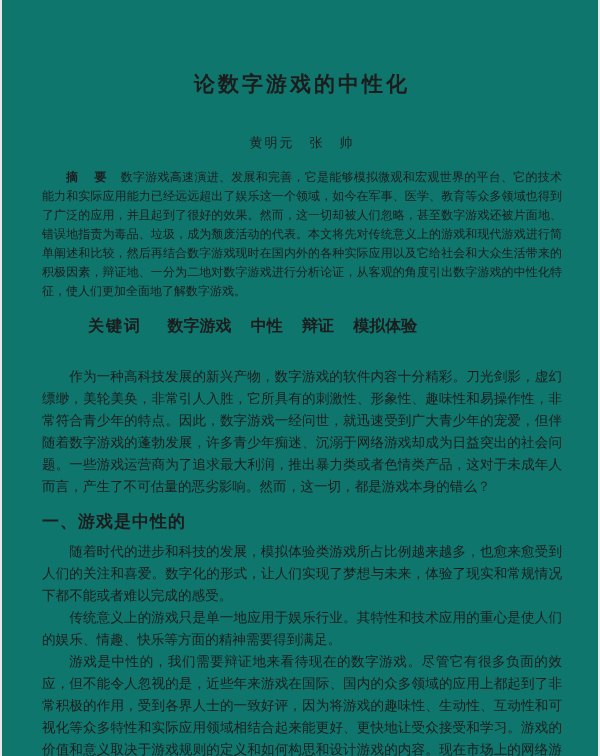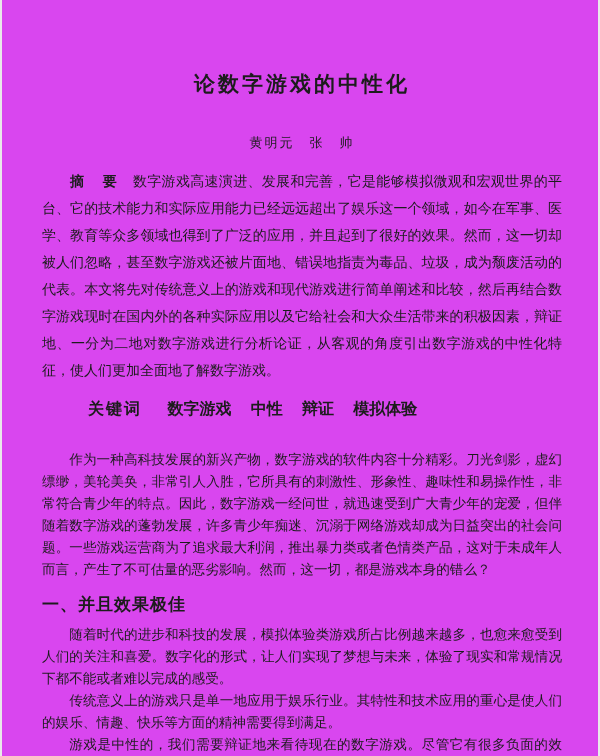--- a/index.html
+++ b/index.html
@@ -12,7 +12,7 @@
     width: 596px;
     height: 756px;
     margin: 0 auto;
-    background: #d946ef;
+    background: #0f766e;
     color: #1c1c1c;
     font-family: "Liberation Serif", "DejaVu Serif", serif;
     overflow: hidden;

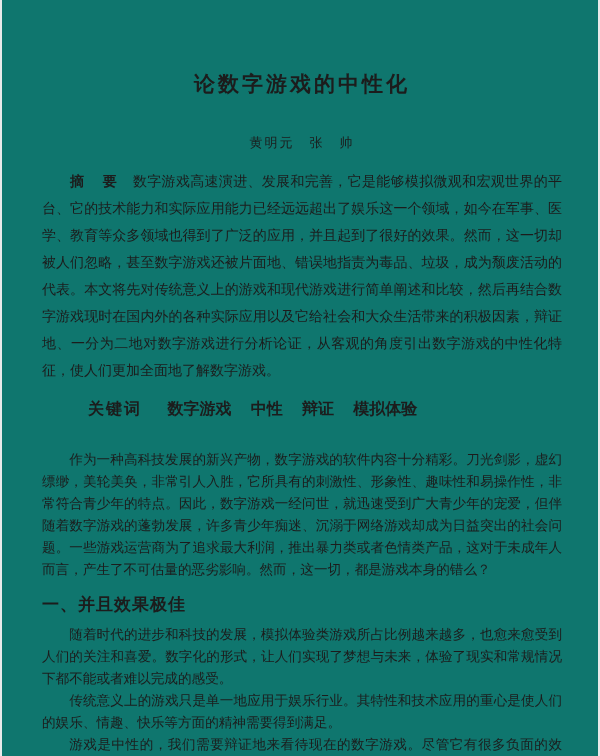--- a/index.html
+++ b/index.html
@@ -36,8 +36,8 @@
   }
   .abstract {
     margin: 16px 0 0 0;
-    font-size: 14px;
-    line-height: 27px;
+    font-size: 12px;
+    line-height: 19px;
     text-align: justify;
     text-indent: 2em;
   }

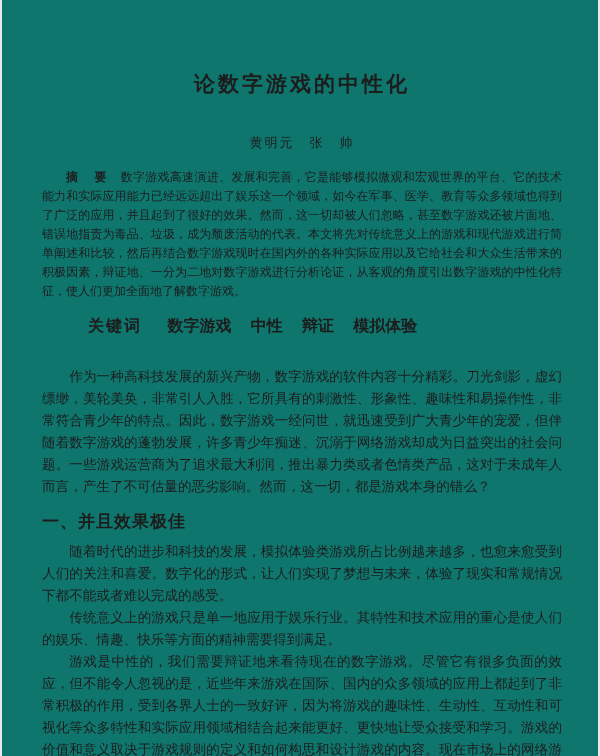--- a/index.html
+++ b/index.html
@@ -97,7 +97,7 @@
 
   <p class="body-para first-body">作为一种高科技发展的新兴产物，数字游戏的软件内容十分精彩。刀光剑影，虚幻缥缈，美轮美奂，非常引人入胜，它所具有的刺激性、形象性、趣味性和易操作性，非常符合青少年的特点。因此，数字游戏一经问世，就迅速受到广大青少年的宠爱，但伴随着数字游戏的蓬勃发展，许多青少年痴迷、沉溺于网络游戏却成为日益突出的社会问题。一些游戏运营商为了追求最大利润，推出暴力类或者色情类产品，这对于未成年人而言，产生了不可估量的恶劣影响。然而，这一切，都是游戏本身的错么？</p>
 
-  <h2 class="section-heading">一、并且效果极佳</h2>
+  <h2 class="section-heading">一、游戏是中性的</h2>
 
   <p class="body-para">随着时代的进步和科技的发展，模拟体验类游戏所占比例越来越多，也愈来愈受到人们的关注和喜爱。数字化的形式，让人们实现了梦想与未来，体验了现实和常规情况下都不能或者难以完成的感受。</p>
 

